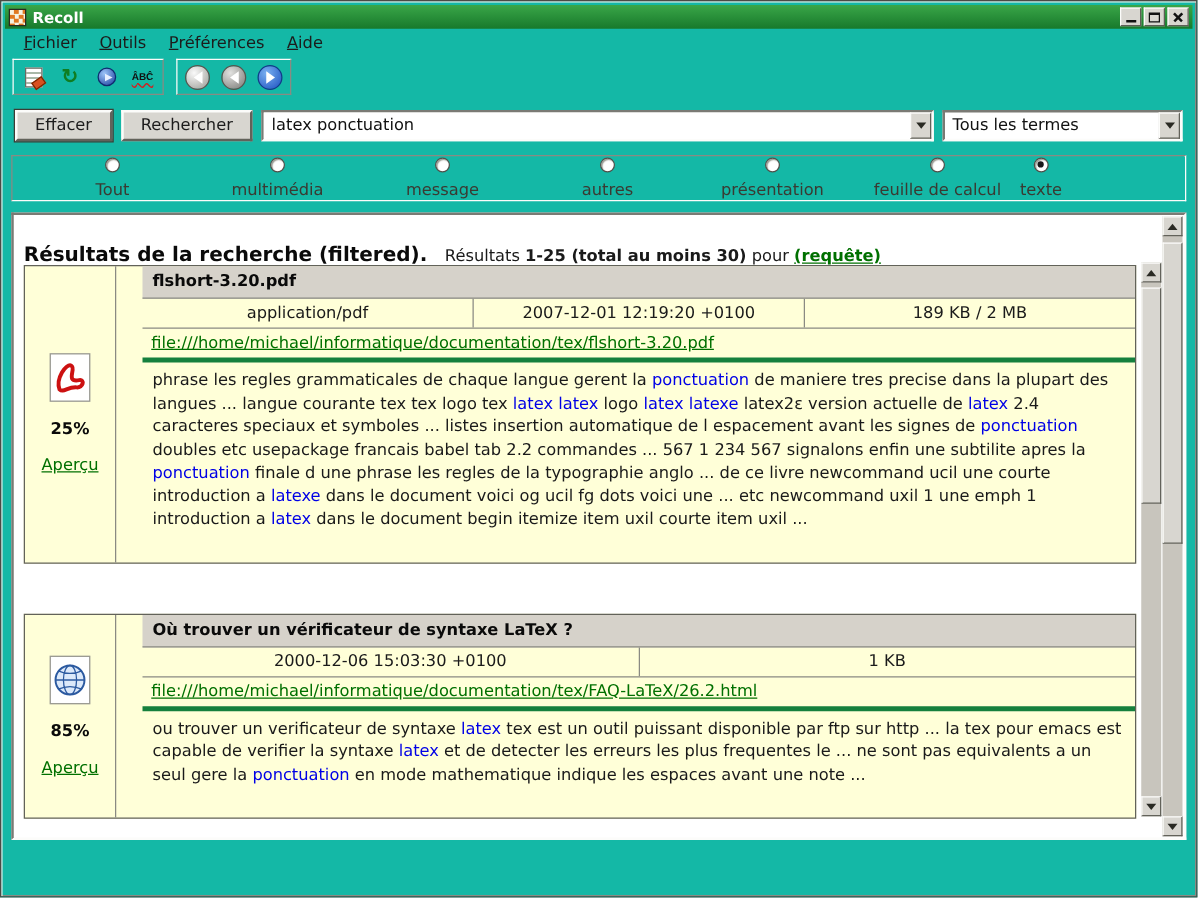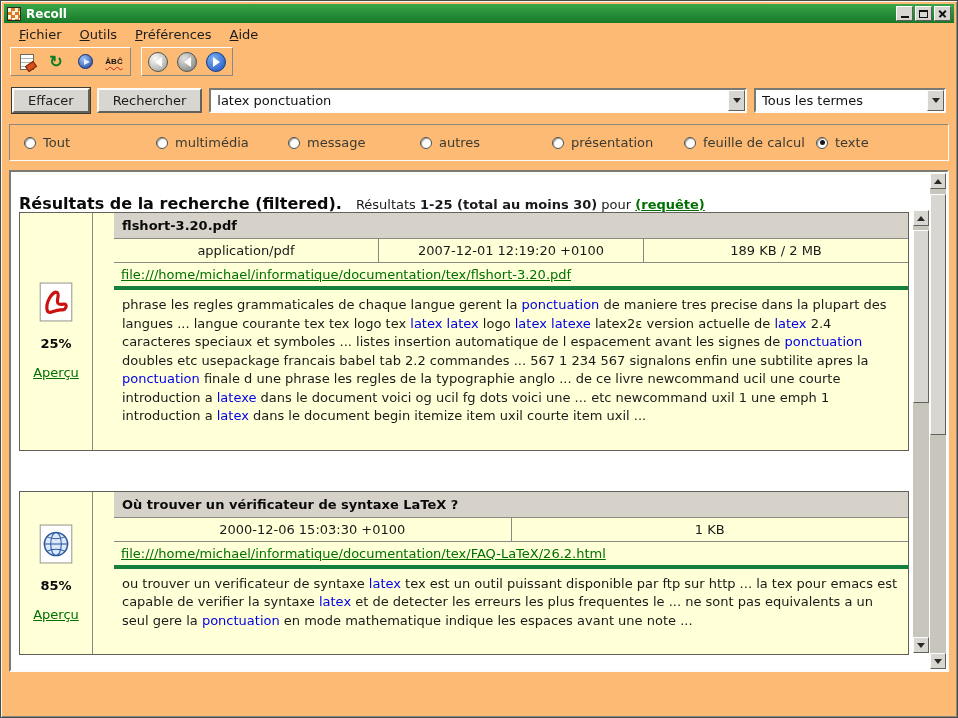--- a/index.html
+++ b/index.html
@@ -11,7 +11,7 @@
   }
   .window {
     width: 958px; height: 718px;
-    background: #fdba74;
+    background: #14b8a6;
     border: 1px solid #4a4a44;
     box-shadow: inset 1px 1px 0 #f6f6f2, inset -1px -1px 0 #8a8a82;
     padding: 3px;

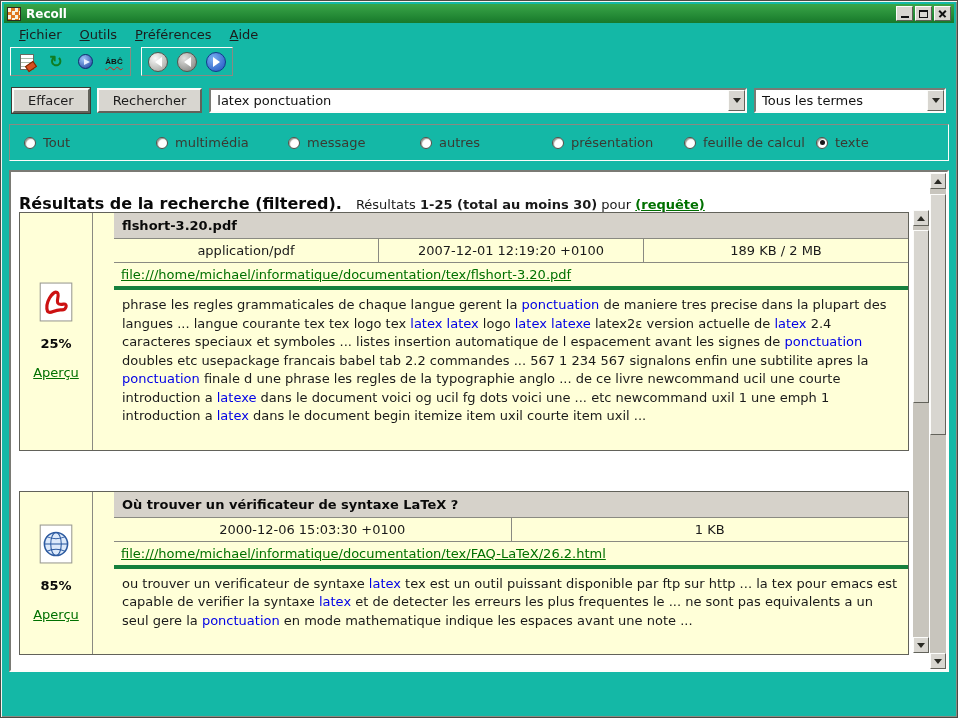--- a/index.html
+++ b/index.html
@@ -128,7 +128,7 @@
     border: 1px solid; border-color: #8a8a82 #fcfcfa #fcfcfa #8a8a82;
     display: flex; align-items: center; padding: 0 14px;
   }
-  .radio { display: flex; align-items: center; gap: 7px; width: 132px; cursor: default; }
+  .radio { display: flex; align-items: center; gap: 7px; width: 132px; cursor: default; flex-direction: column; }
   .radio:last-child { width: auto; }
   .radio-circle {
     width: 12px; height: 12px; border-radius: 50%; background: #fff;

